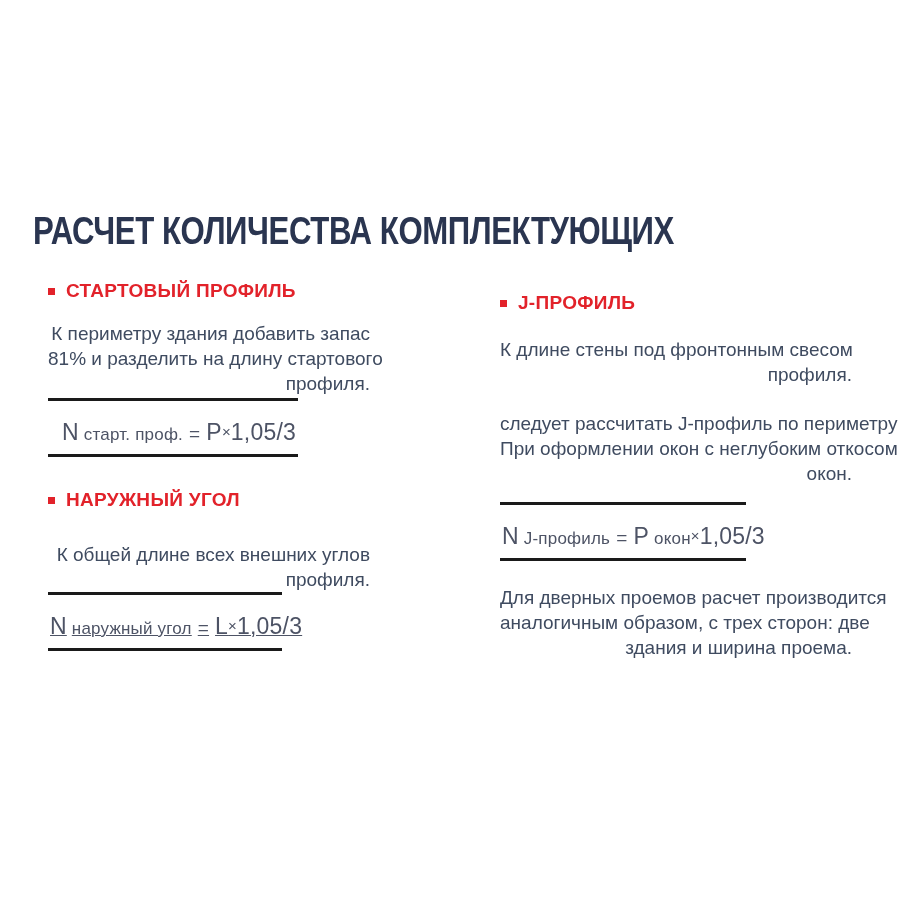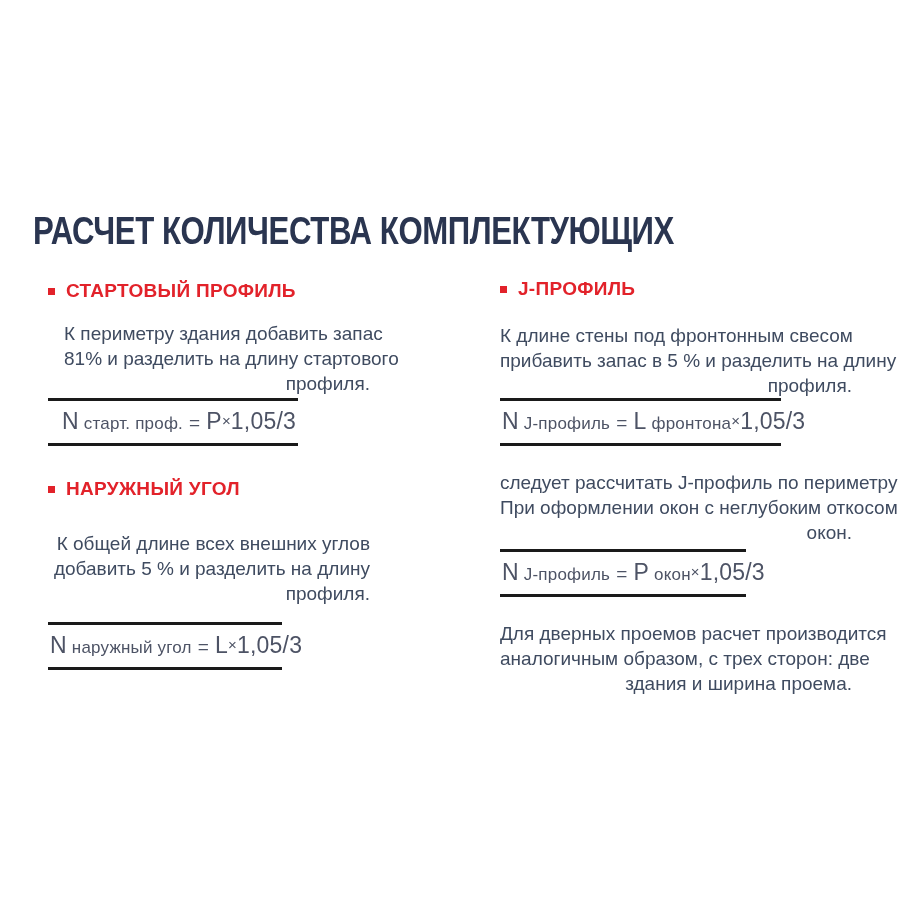--- a/index.html
+++ b/index.html
@@ -27,7 +27,7 @@
 
   .col { position: absolute; }
   .col-left  { left: 48px;  top: 281px; width: 322px; }
-  .col-right { left: 500px; top: 279px; width: 352px; }
+  .col-right { left: 500px; top: 293px; width: 352px; }
 
   .section-heading {
     display: flex;

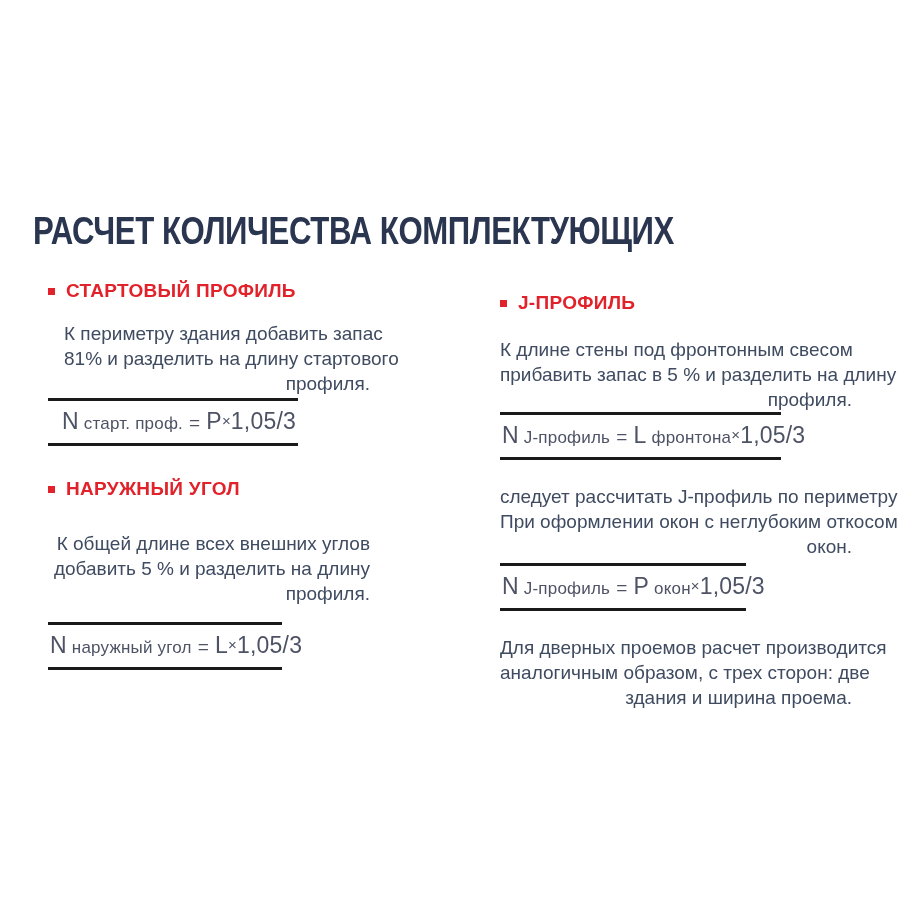--- a/index.html
+++ b/index.html
@@ -73,7 +73,7 @@
   .f-var    { margin-left: 6px; }
 
   
-  .mt-para1-l  { margin-top: 20px; margin-left: 16px; }
+  .mt-para1-l  { margin-top: 20px; }
   .mt-form1-l  { margin-top: 2px;  width: 246px; }
   .mt-head2-l  { margin-top: 33px; }
   .mt-para2-l  { margin-top: 32px; }

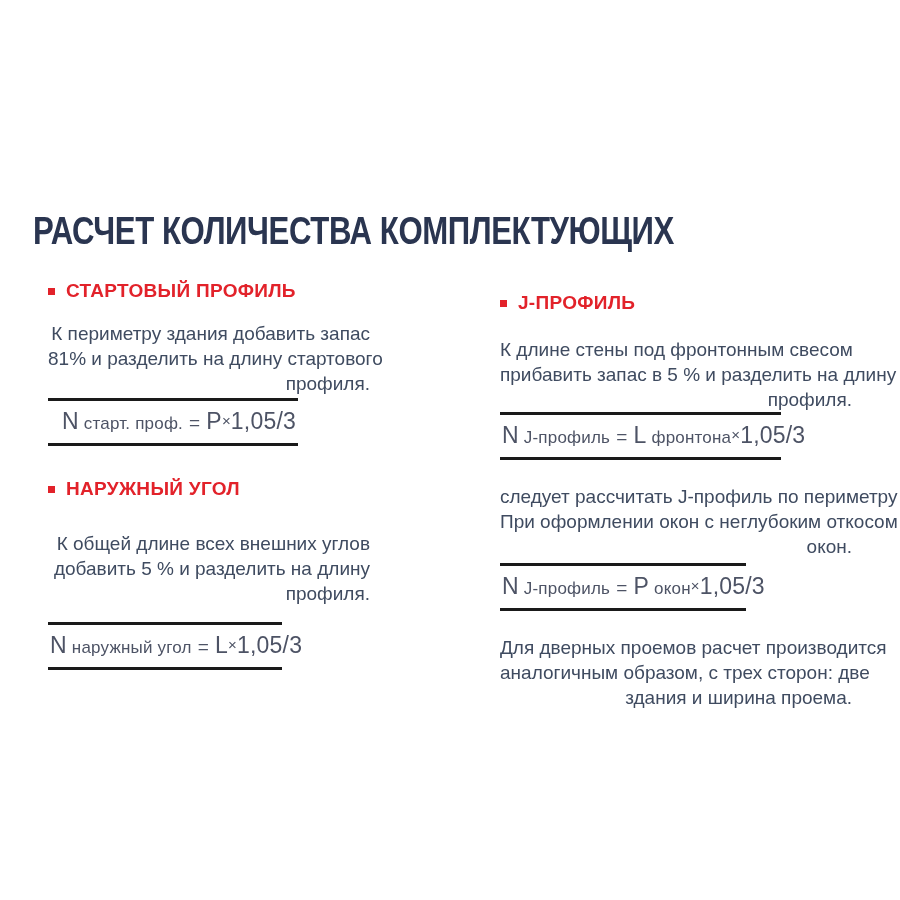--- a/index.html
+++ b/index.html
@@ -135,7 +135,6 @@
 
     <div class="para mt-para1-r">
       <div class="line">К длине стены под фронтонным свесом</div>
-      <div class="line">прибавить запас в 5 % и разделить на длину</div>
       <div class="line">профиля.</div>
     </div>
 

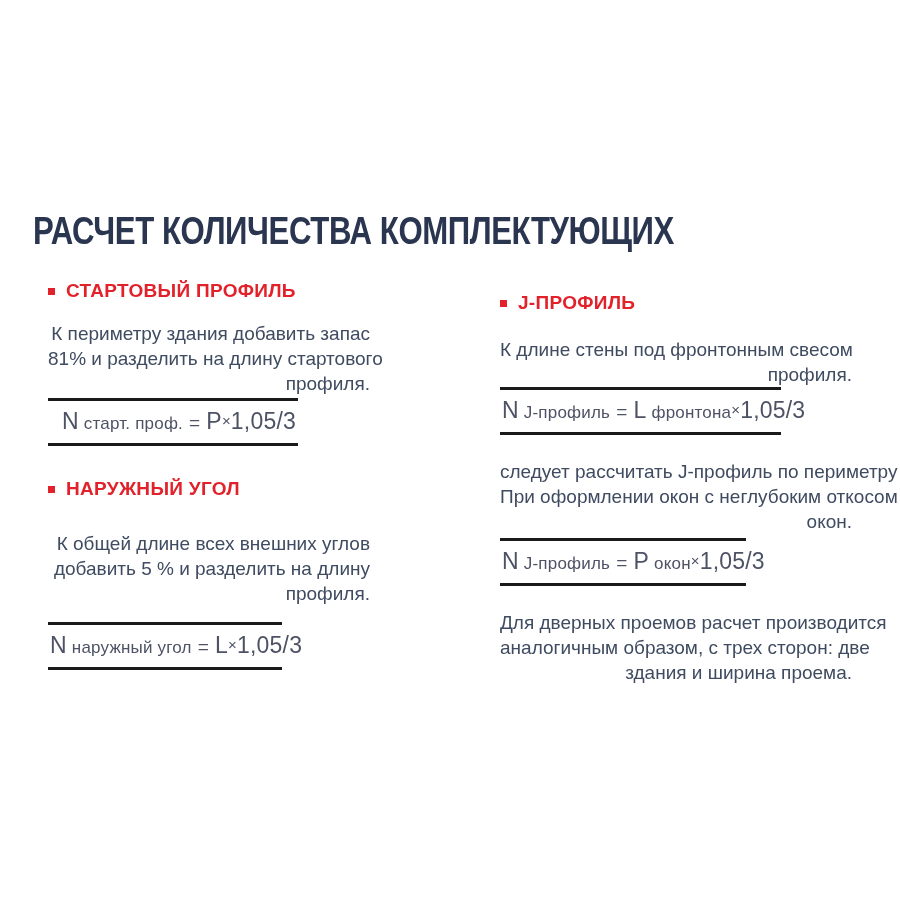--- a/index.html
+++ b/index.html
@@ -57,7 +57,7 @@
   .formula {
     border-top: 3px solid #1a1a1a;
     border-bottom: 3px solid #1a1a1a;
-    padding: 7px 2px 6px 2px;
+    padding: 18px 2px 6px 2px;
     line-height: 26px;
     color: #4d5365;
     white-space: nowrap;

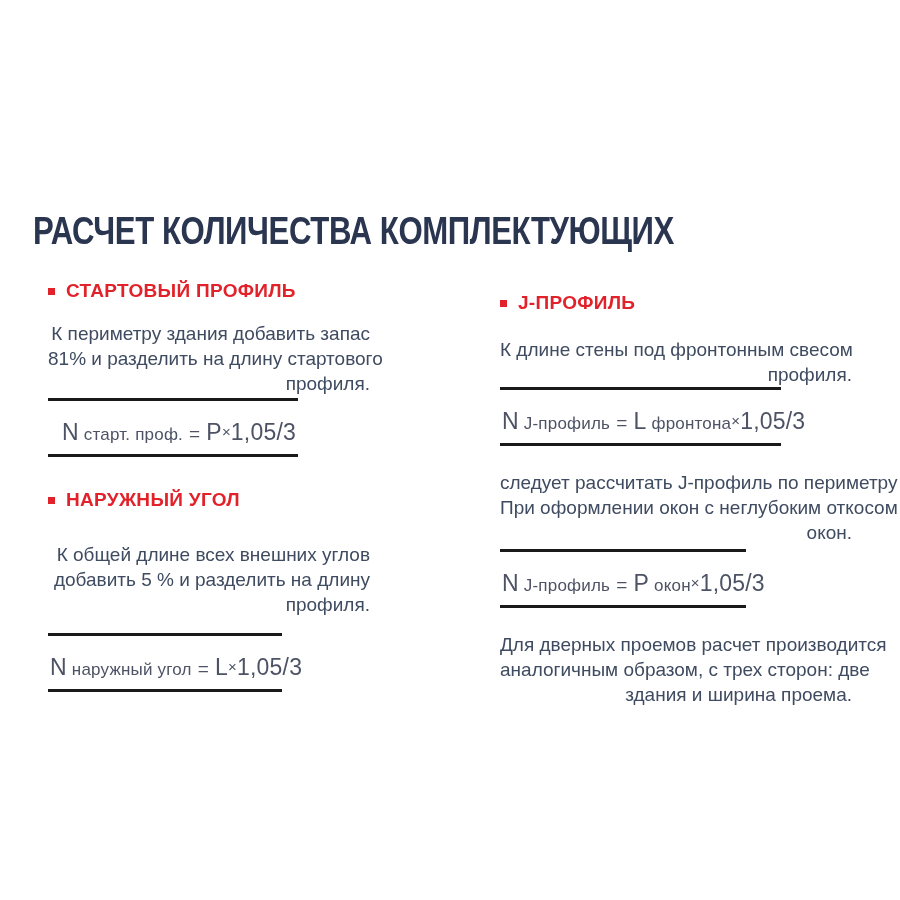--- a/index.html
+++ b/index.html
@@ -138,9 +138,6 @@
       <div class="line">профиля.</div>
     </div>
 
-    <div class="formula mt-form1-r">
-      <span class="f-n">N</span><span class="f-label">J-профиль</span><span class="f-eq">=</span><span class="f-var">L</span><span class="f-varsub">фронтона</span><span class="f-mult">×</span><span class="f-value">1,05/3</span>
-    </div>
 
     <div class="para mt-para2-r">
       <div class="line">следует рассчитать J-профиль по периметру</div>

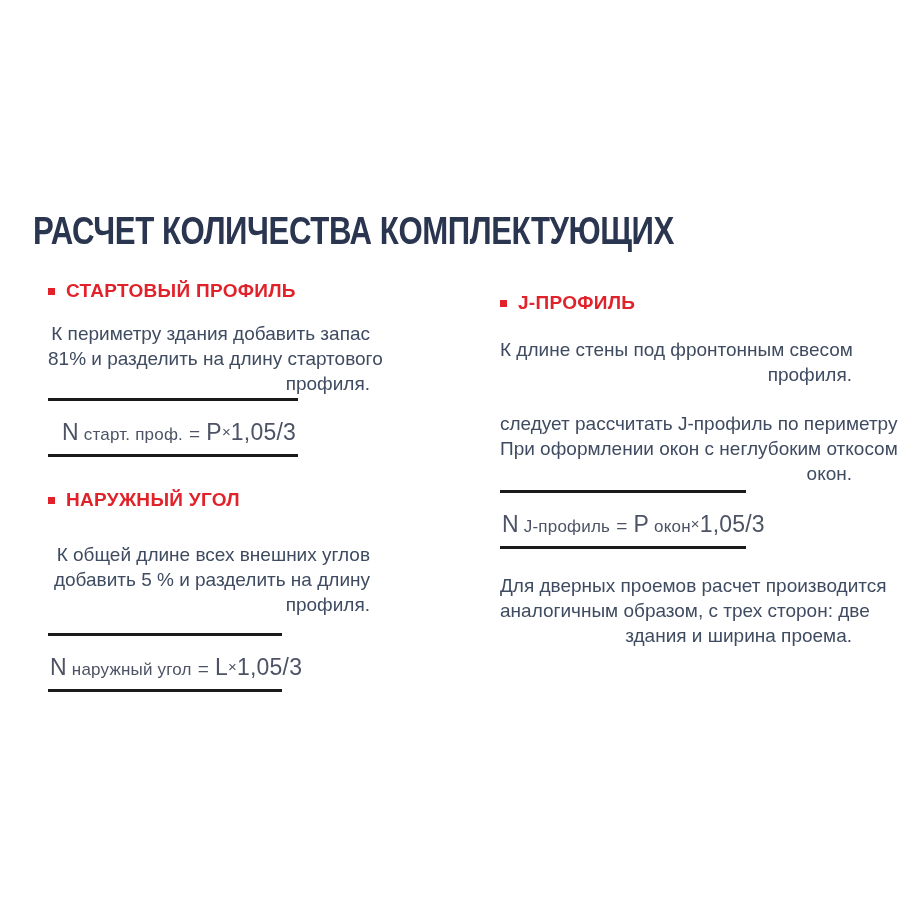--- a/index.html
+++ b/index.html
@@ -82,7 +82,7 @@
   .mt-para1-r  { margin-top: 24px; }
   .mt-form1-r  { margin-top: 0;    width: 277px; }
   .mt-para2-r  { margin-top: 24px; }
-  .mt-form2-r  { margin-top: 4px;    width: 242px; }
+  .mt-form2-r  { margin-top: 16px;    width: 242px; }
   .mt-para3-r  { margin-top: 24px; }
 </style>
 </head>

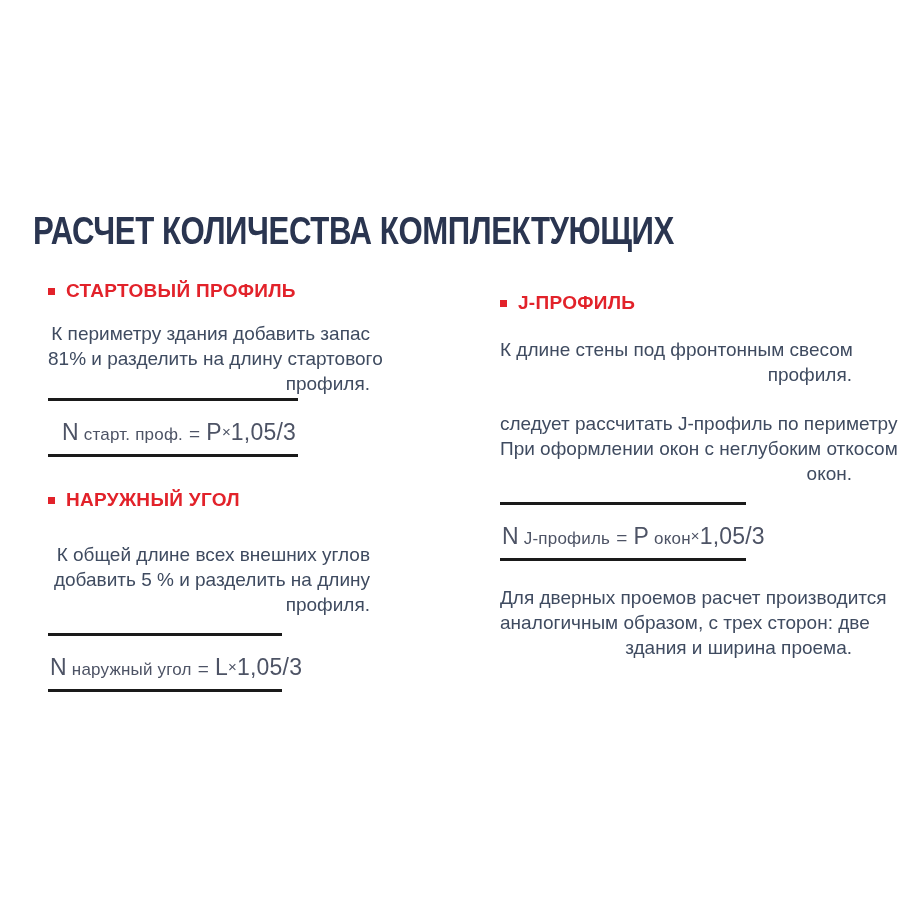--- a/index.html
+++ b/index.html
@@ -116,7 +116,6 @@
 
     <div class="para mt-para2-l">
       <div class="line">К общей длине всех внешних углов</div>
-      <div class="line">добавить 5 % и разделить на длину</div>
       <div class="line">профиля.</div>
     </div>
 

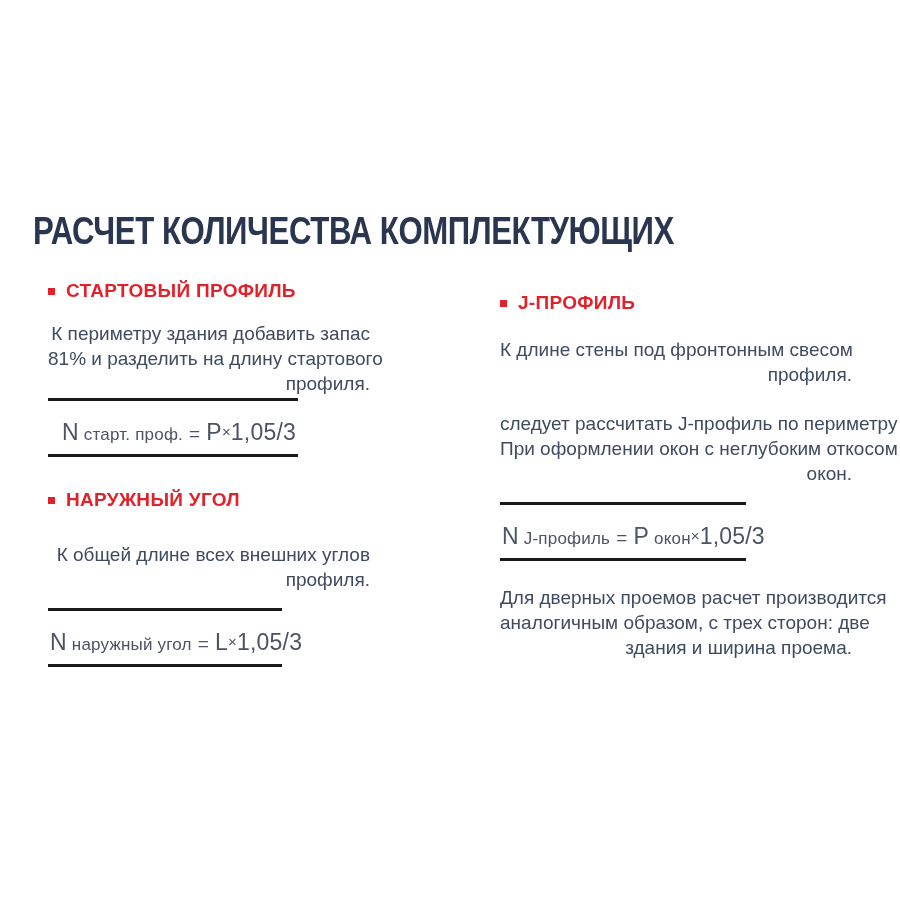--- a/index.html
+++ b/index.html
@@ -77,7 +77,7 @@
   .mt-form1-l  { margin-top: 2px;  width: 246px; }
   .mt-head2-l  { margin-top: 33px; }
   .mt-para2-l  { margin-top: 32px; }
-  .mt-form2-l  { margin-top: 16px;    width: 230px; }
+  .mt-form2-l  { margin-top: 0;    width: 230px; text-decoration: underline; }
 
   .mt-para1-r  { margin-top: 24px; }
   .mt-form1-r  { margin-top: 0;    width: 277px; }

